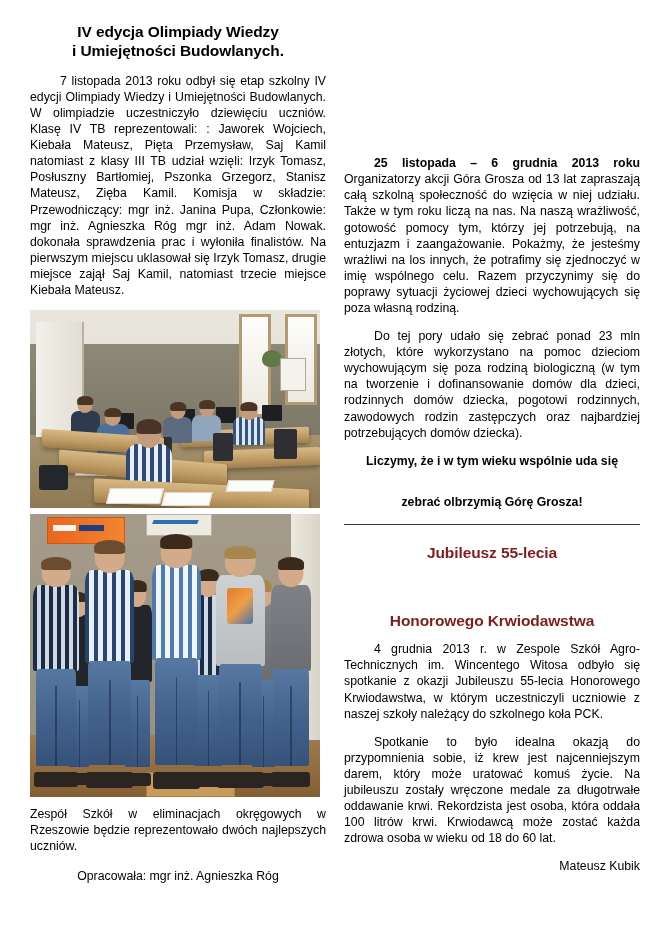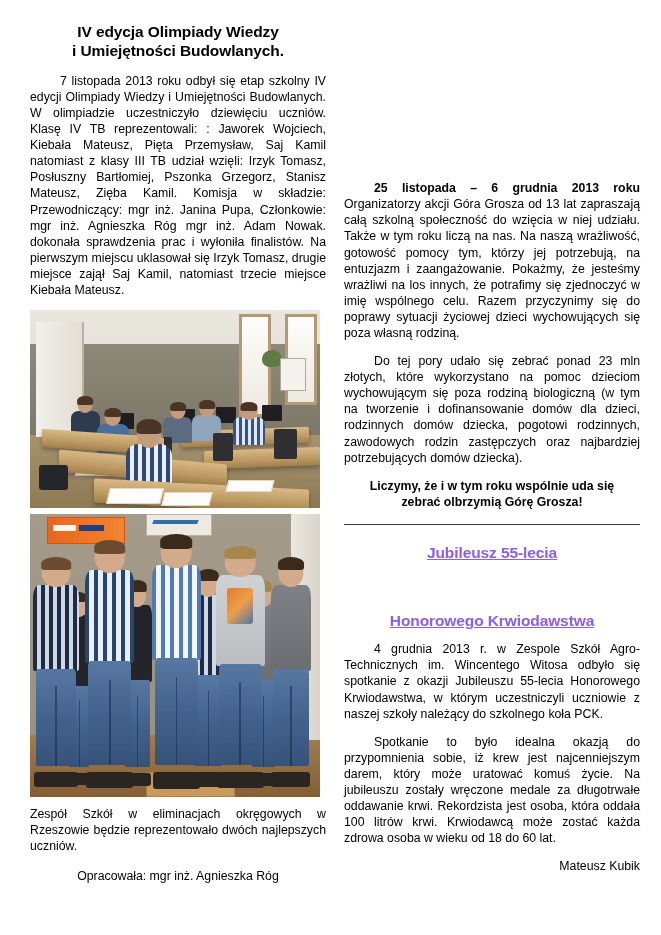--- a/index.html
+++ b/index.html
@@ -483,7 +483,7 @@
       <p class="body">Do tej pory udało się zebrać ponad 23 mln złotych, które wykorzystano na pomoc dzieciom wychowującym się poza rodziną biologiczną (w tym na tworzenie i dofinansowanie domów dla dzieci, rodzinnych domów dziecka, pogotowi rodzinnych, zawodowych rodzin zastępczych oraz najbardziej potrzebujących domów dziecka).</p>
 
       <p class="body-center-bold">
-        <span>Liczymy, że i w tym roku wspólnie uda się</span>
+        <span>Liczymy, że i w tym wieku wspólnie uda się</span>
         <span class="l2">zebrać olbrzymią Górę Grosza!</span>
       </p>
 

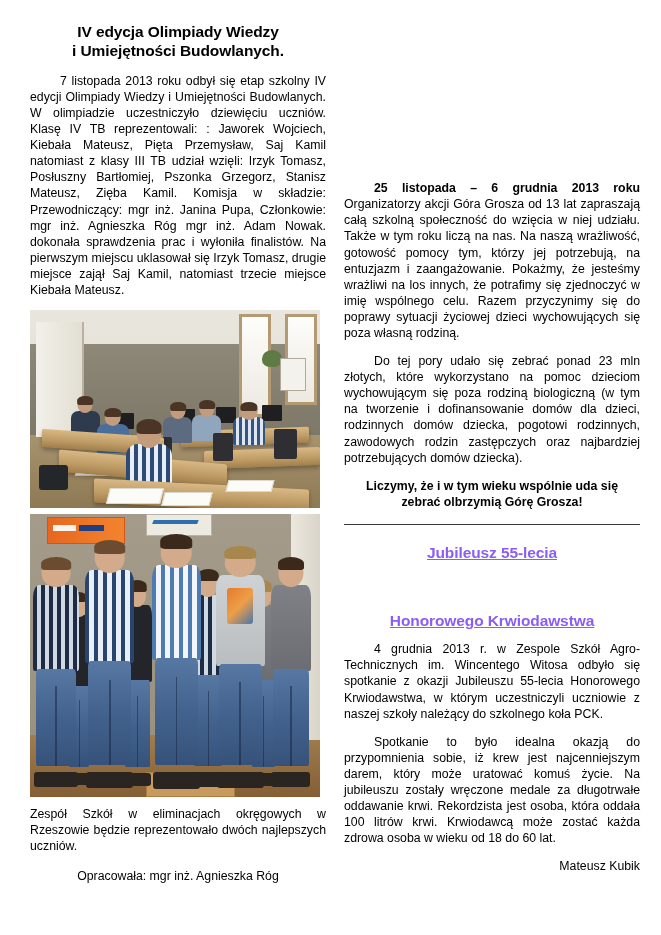--- a/index.html
+++ b/index.html
@@ -72,7 +72,7 @@
     font-weight: bold;
     margin: 0 0 12px 0;
   }
-  p.body-center-bold .l2 { display: block; }
+  p.body-center-bold .l2 { display: block; margin-top: 25px; }
 
   p.signature {
     font-size: 12.3px;

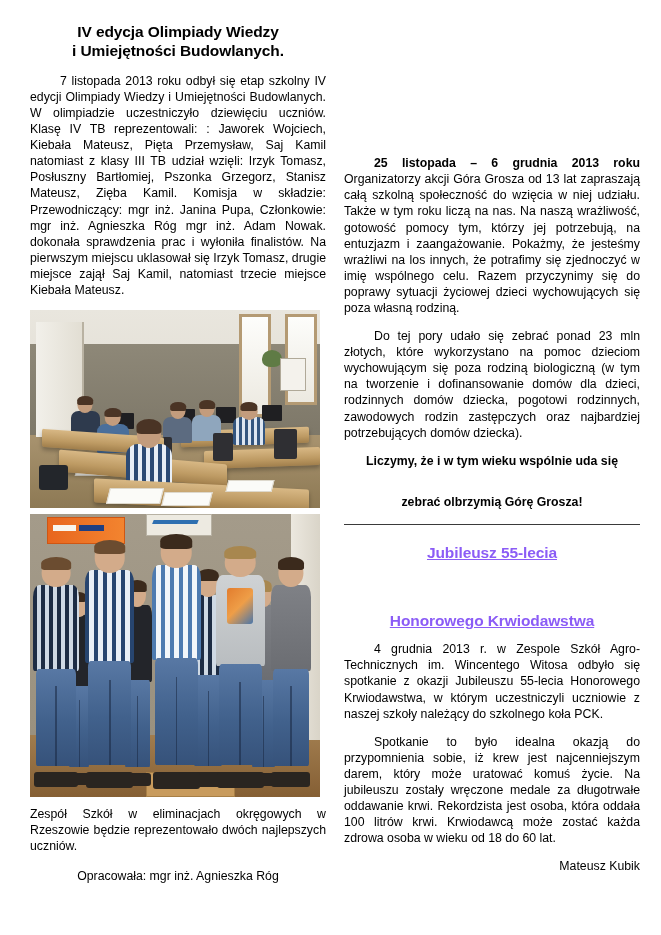--- a/index.html
+++ b/index.html
@@ -490,7 +490,7 @@
 
       <hr class="rule">
 
-      <h1 class="h-red" style="color: #8b5cf6; text-decoration: underline;">
+      <h1 class="h-red" style="color: #7f1d1d;">
         <span>Jubileusz 55-lecia</span>
         <span class="l2">Honorowego Krwiodawstwa</span>
       </h1>

